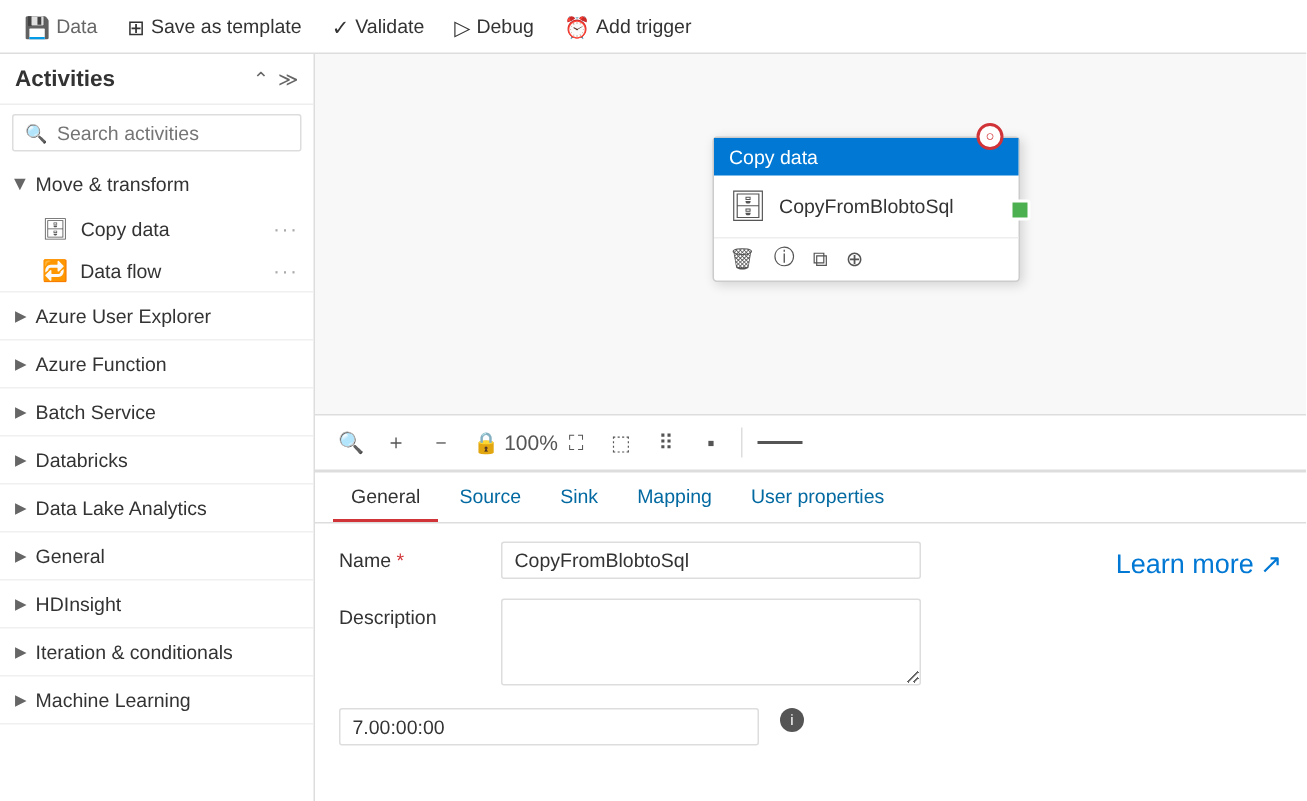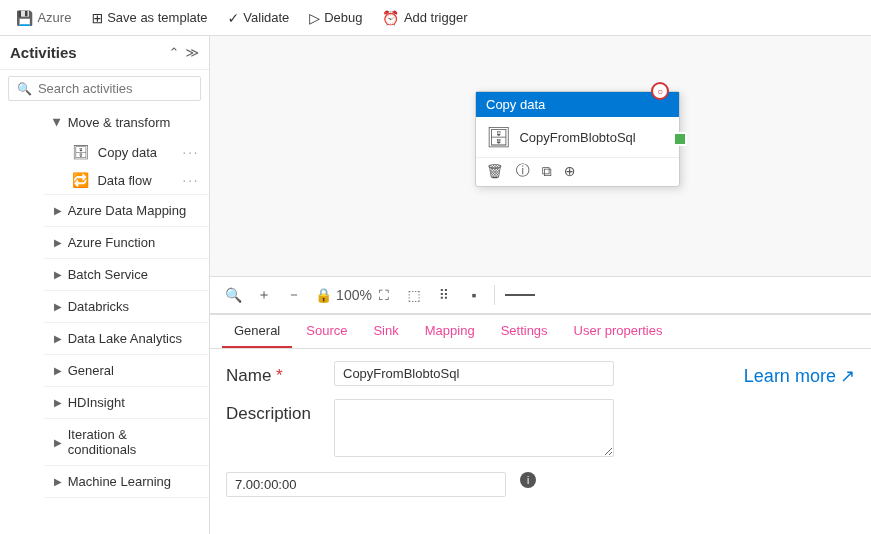--- a/index.html
+++ b/index.html
@@ -191,7 +191,7 @@
 <div class="toolbar">
   <div class="toolbar-item saved">
     <span class="toolbar-icon">💾</span>
-    <span>Azure</span>
+    <span>Data</span>
   </div>
   <div class="toolbar-item">
     <span class="toolbar-icon">⊞</span>

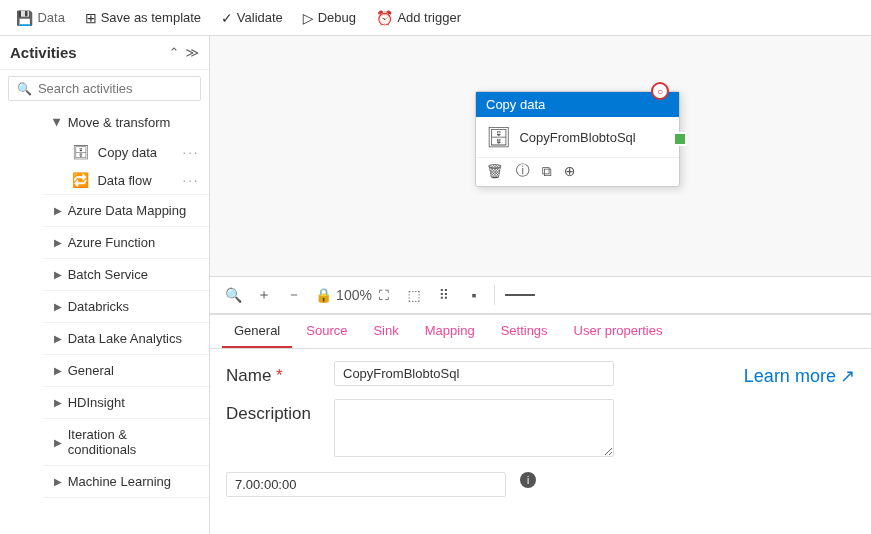--- a/index.html
+++ b/index.html
@@ -49,7 +49,7 @@
     }
     .search-icon-small { color: #888; font-size: 12px; }
 
-    .sidebar-content { overflow-y: auto; flex: 1; padding-left: 44px; }
+    .sidebar-content { overflow-y: auto; flex: 1; }
 
     .category-section { border-bottom: 1px solid #f0f0f0; }
     .category-header {

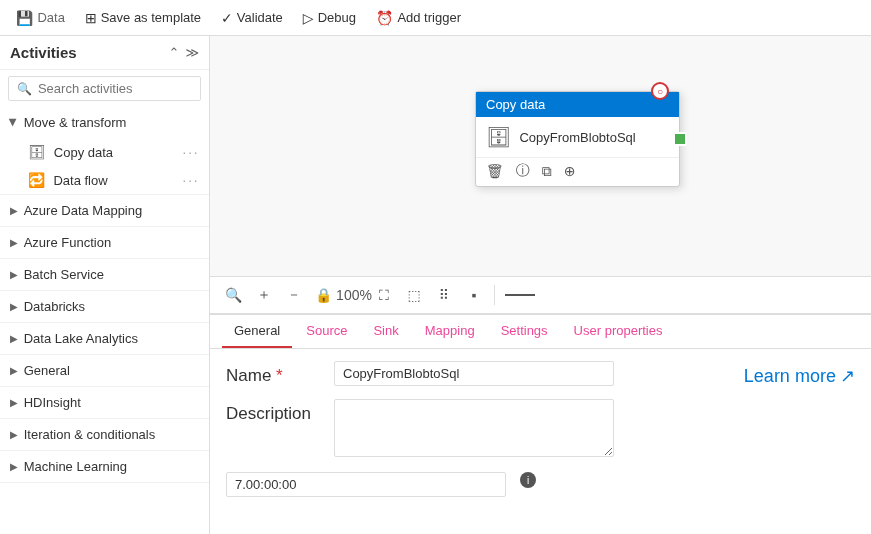--- a/index.html
+++ b/index.html
@@ -253,7 +253,7 @@
       <div class="category-section">
         <div class="category-header">
           <span class="category-chevron">▶</span>
-          <span>Azure Data Mapping</span>
+          <span>Azure User Explorer</span>
         </div>
       </div>
 

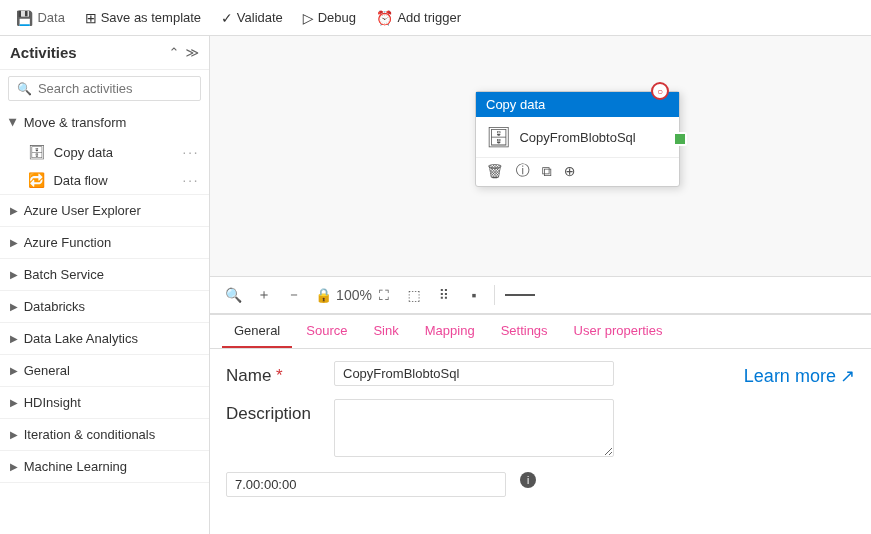--- a/index.html
+++ b/index.html
@@ -144,7 +144,7 @@
     }
     .tab {
       padding: 8px 12px; cursor: pointer; font-size: 13px;
-      color: #ec4899; border-bottom: 2px solid transparent;
+      color: #0369a1; border-bottom: 2px solid transparent;
       white-space: nowrap;
     }
     .tab.active {

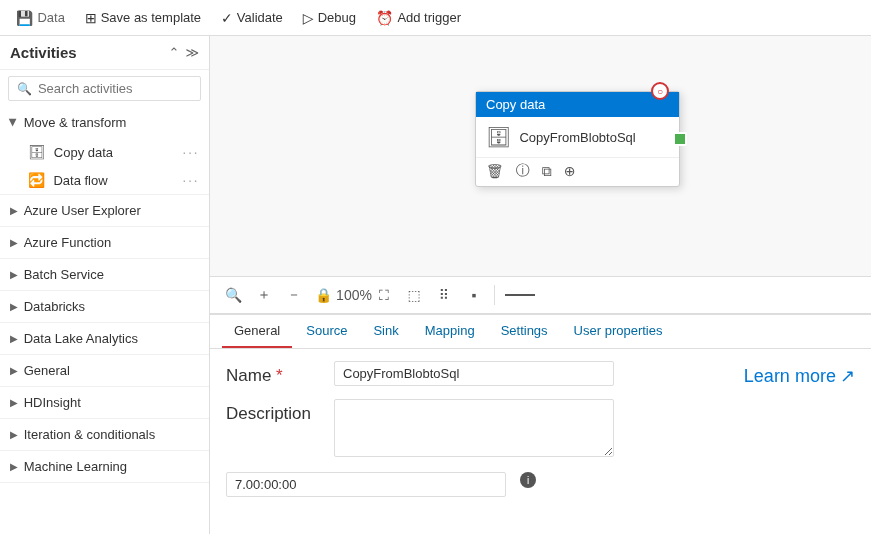--- a/index.html
+++ b/index.html
@@ -361,7 +361,6 @@
         <div class="tab">Source</div>
         <div class="tab">Sink</div>
         <div class="tab">Mapping</div>
-        <div class="tab">Settings</div>
         <div class="tab">User properties</div>
       </div>
 

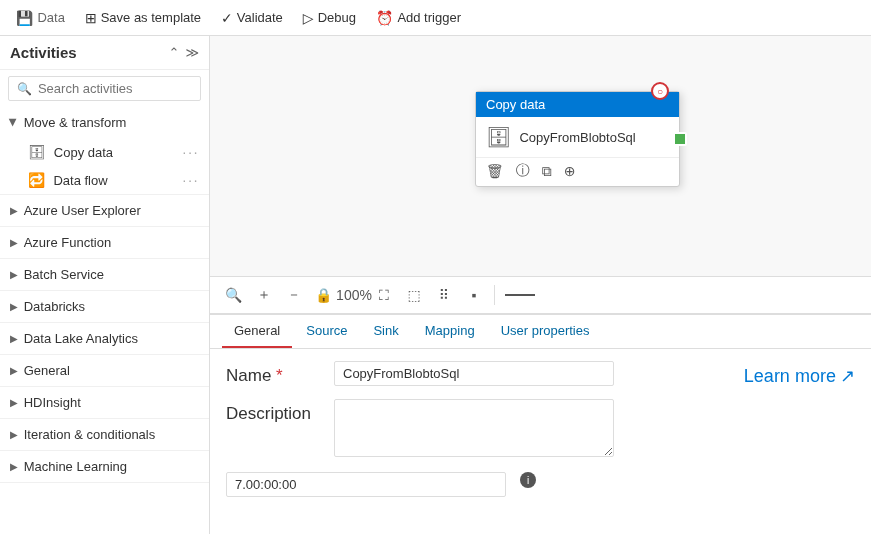--- a/index.html
+++ b/index.html
@@ -158,7 +158,7 @@
       display: flex; align-items: flex-start; margin-bottom: 12px; gap: 8px;
     }
     .prop-label {
-      width: 100px; font-size: 17px; color: #333; padding-top: 5px;
+      width: 100px; font-size: 13px; color: #333; padding-top: 5px;
       flex-shrink: 0;
     }
     .prop-required { color: #d13438; }

